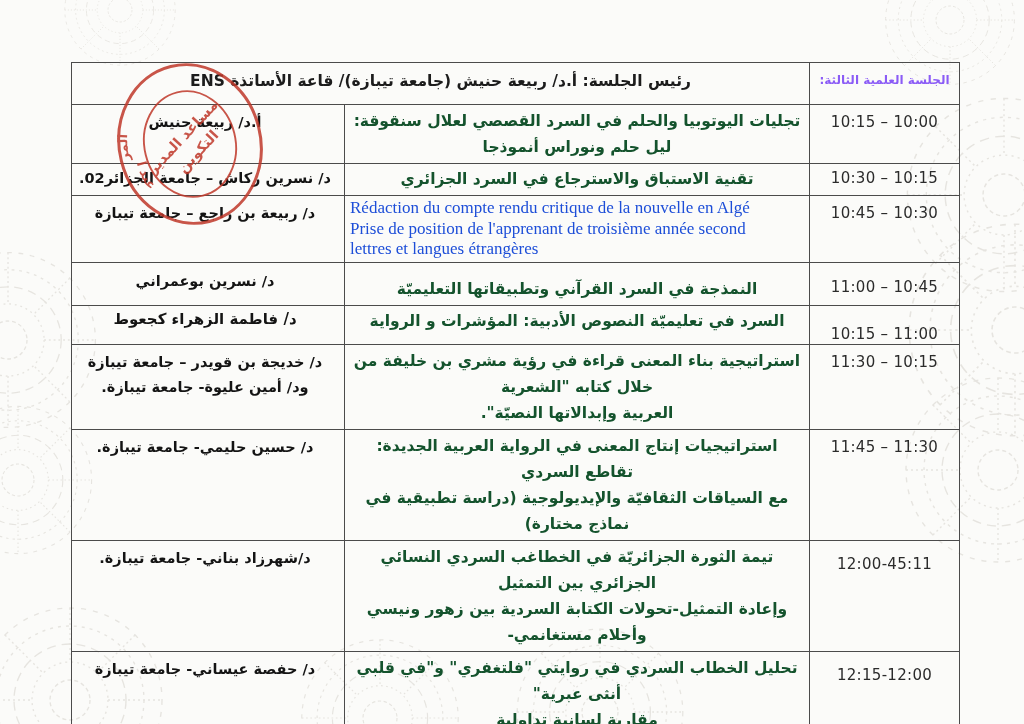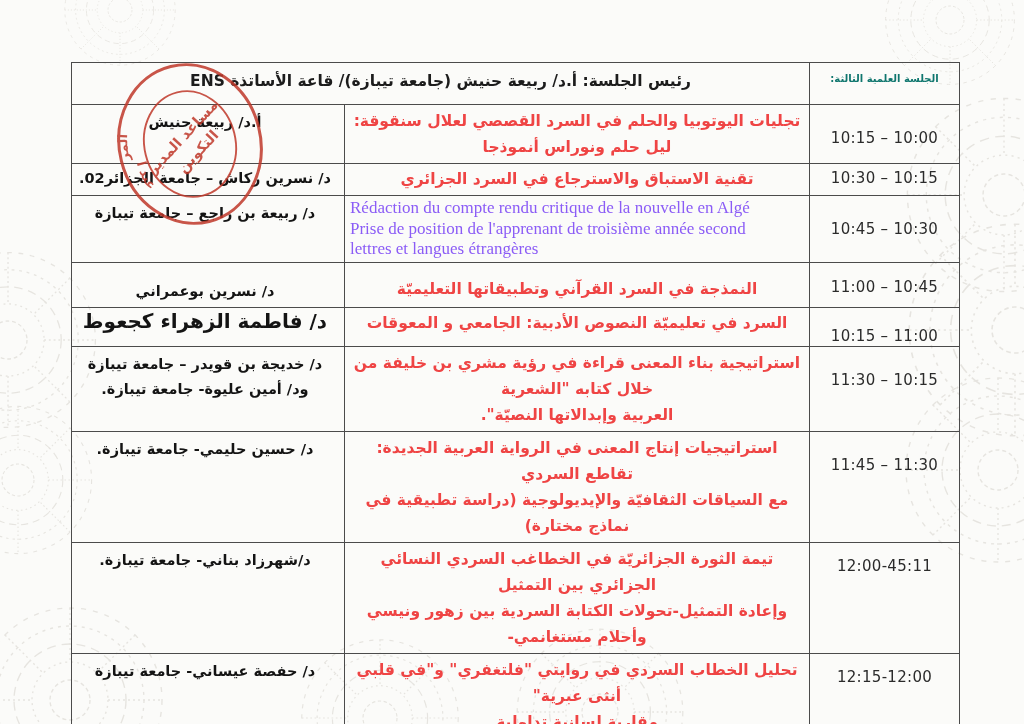--- a/index.html
+++ b/index.html
@@ -25,7 +25,7 @@
     overflow:hidden;
   }
   .session-cell{
-    color:#0f766e;font-weight:bold;font-size:10px;
+    color:#8b5cf6;font-weight:bold;font-size:12px;
     text-align:center;padding-top:10px;
   }
   .chair-cell{

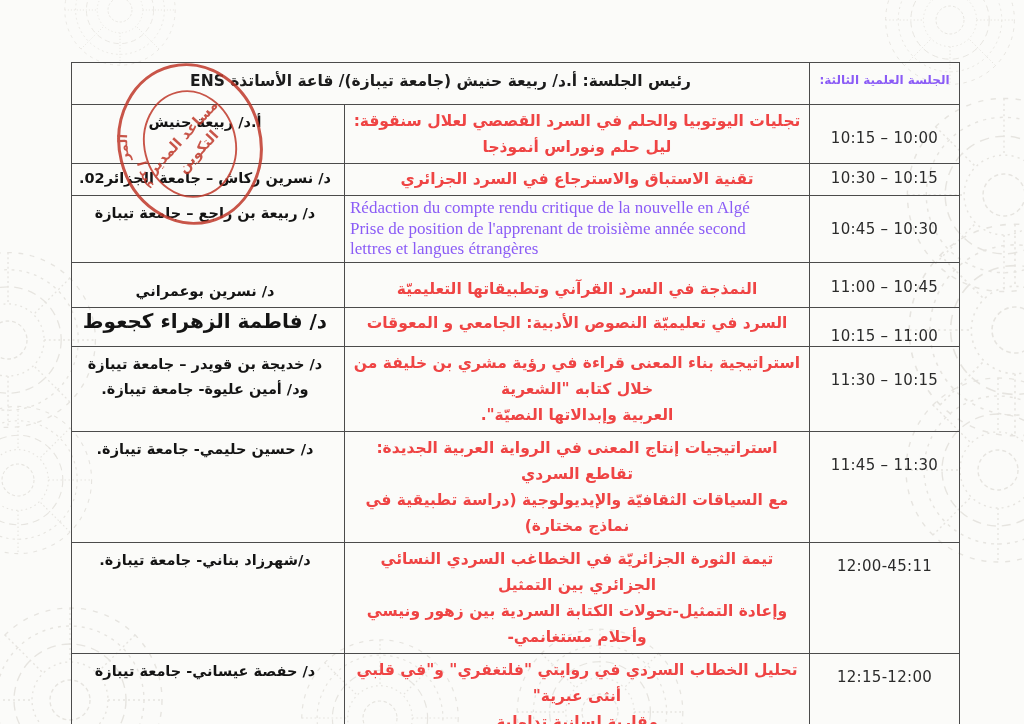--- a/index.html
+++ b/index.html
@@ -39,7 +39,7 @@
   }
   .t-title{
     text-align:center;font-weight:bold;font-size:15.5px;
-    line-height:26px;padding:3px 6px;color:#ef4444;
+    line-height:26px;padding:3px 6px;color:#14532d;
   }
   .t-title.fr{
     direction:ltr;text-align:left;font-weight:400;

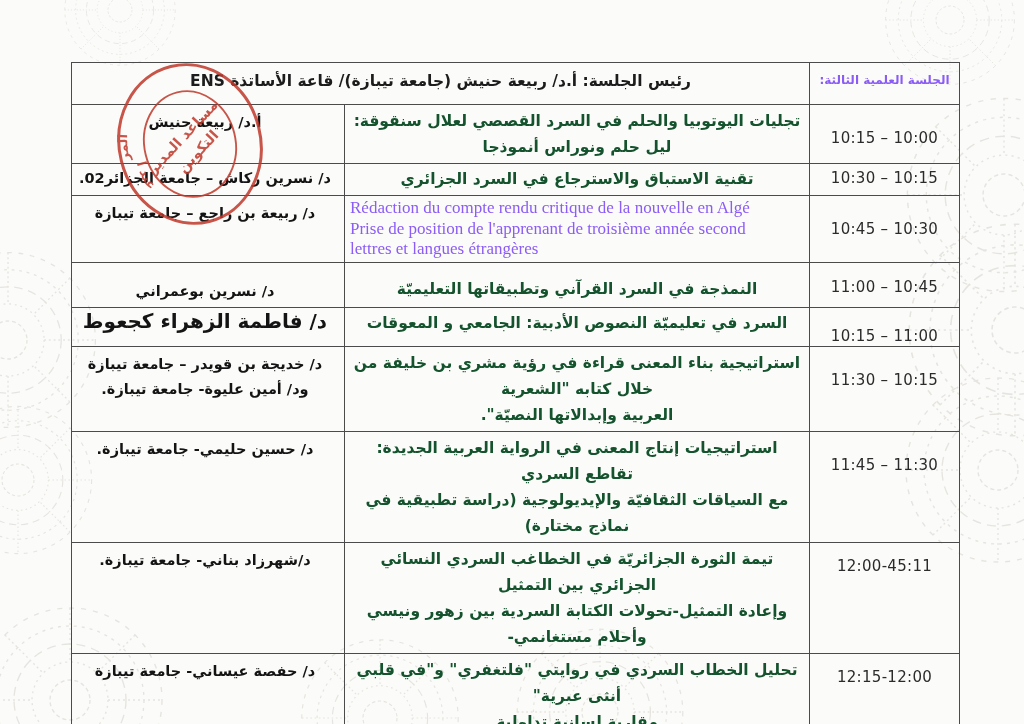--- a/index.html
+++ b/index.html
@@ -34,7 +34,7 @@
   }
   .t-time{
     text-align:center;font-size:15px;font-weight:400;color:#2b2b2b;
-    padding-top:24px;letter-spacing:.3px;
+    padding-top:8px;letter-spacing:.3px;
     font-family:"DejaVu Sans",sans-serif;
   }
   .t-title{

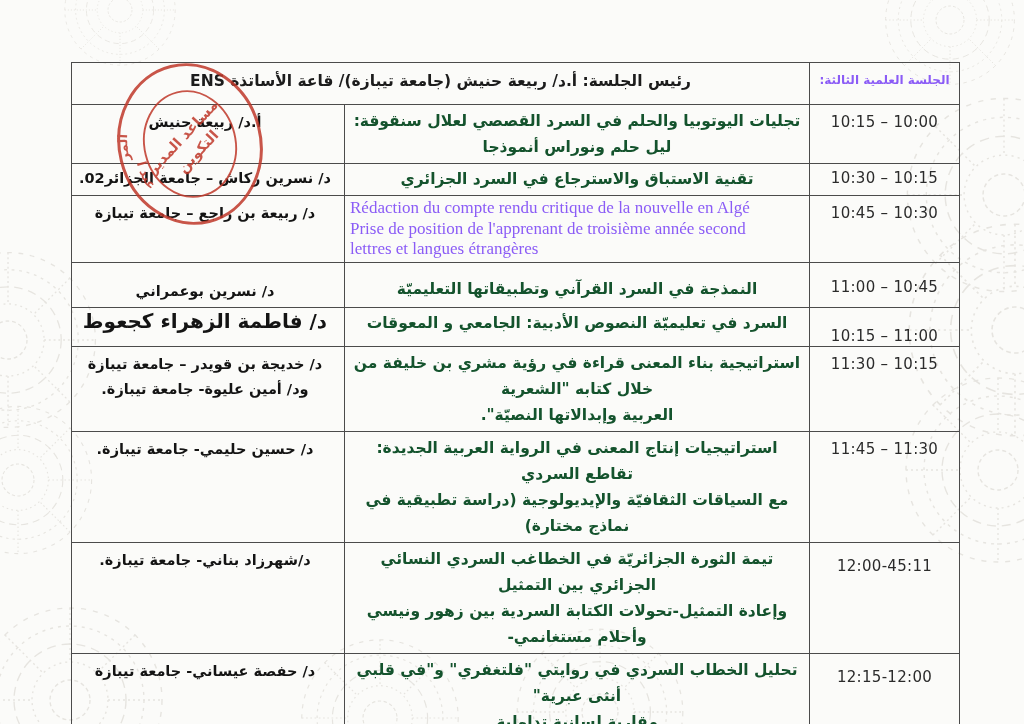--- a/index.html
+++ b/index.html
@@ -44,7 +44,7 @@
   .t-title.fr{
     direction:ltr;text-align:left;font-weight:400;
     font-family:"Liberation Serif","DejaVu Serif",serif;
-    font-size:17px;line-height:20.5px;padding:2px 5px;color:#8b5cf6;
+    font-size:17px;line-height:20.5px;padding:2px 5px;color:#1d4ed8;
   }
   .t-speaker{
     text-align:center;font-weight:bold;font-size:14.5px;

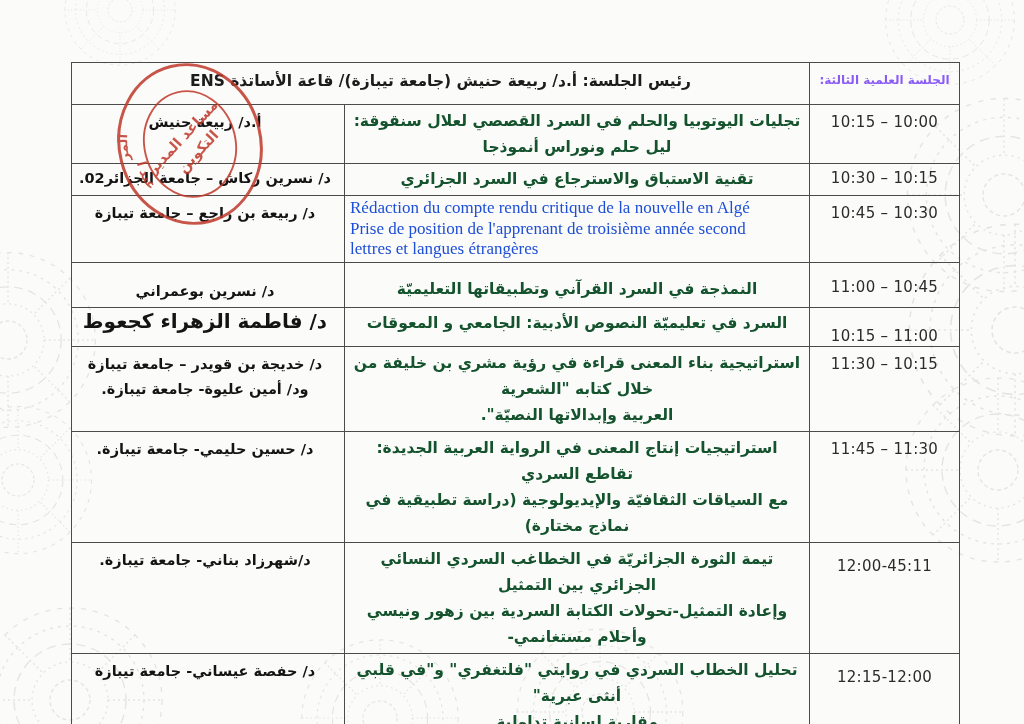--- a/index.html
+++ b/index.html
@@ -142,7 +142,7 @@
       <td class="t-title" style="padding-top:13px">
         <div>النمذجة في السرد القرآني وتطبيقاتها التعليميّة</div>
       </td>
-      <td class="t-speaker" style="padding-top:16px">د/ نسرين بوعمراني</td>
+      <td class="t-speaker" style="padding-top:6px">د/ نسرين بوعمراني</td>
     </tr>
 
     <tr style="height:30px">

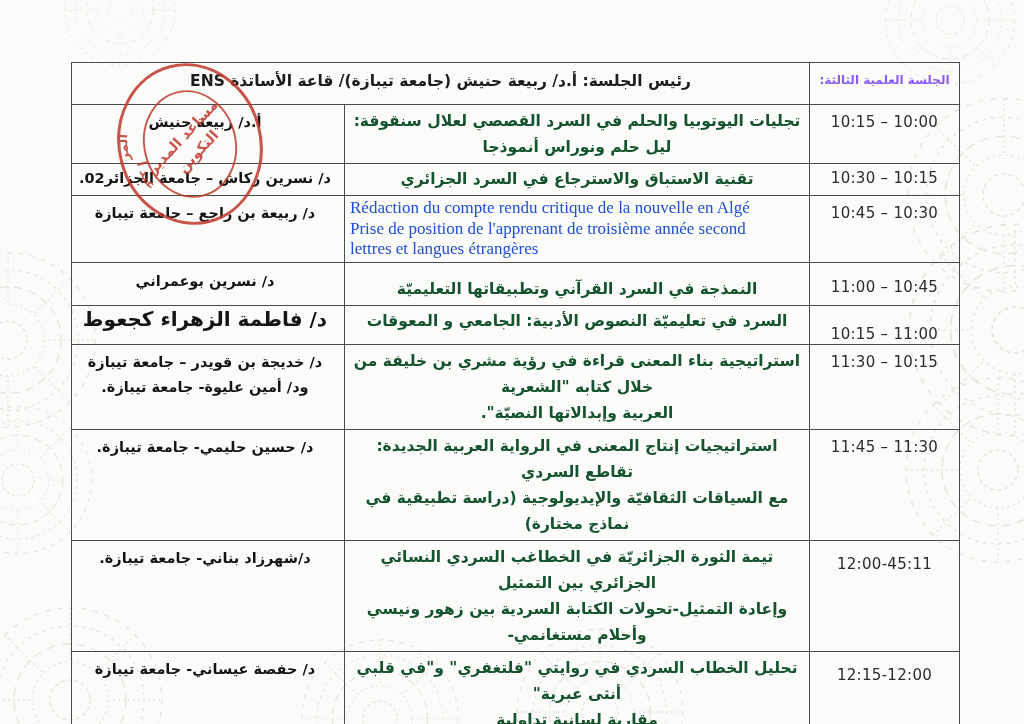--- a/index.html
+++ b/index.html
@@ -50,7 +50,7 @@
     text-align:center;font-weight:bold;font-size:14.5px;
     line-height:25px;padding:5px 10px 3px 4px;color:#141414;
   }
-  .t-speaker.lg{font-size:20px;}
+  .t-speaker.lg{font-size:15px;}
 
   
   .stamp{

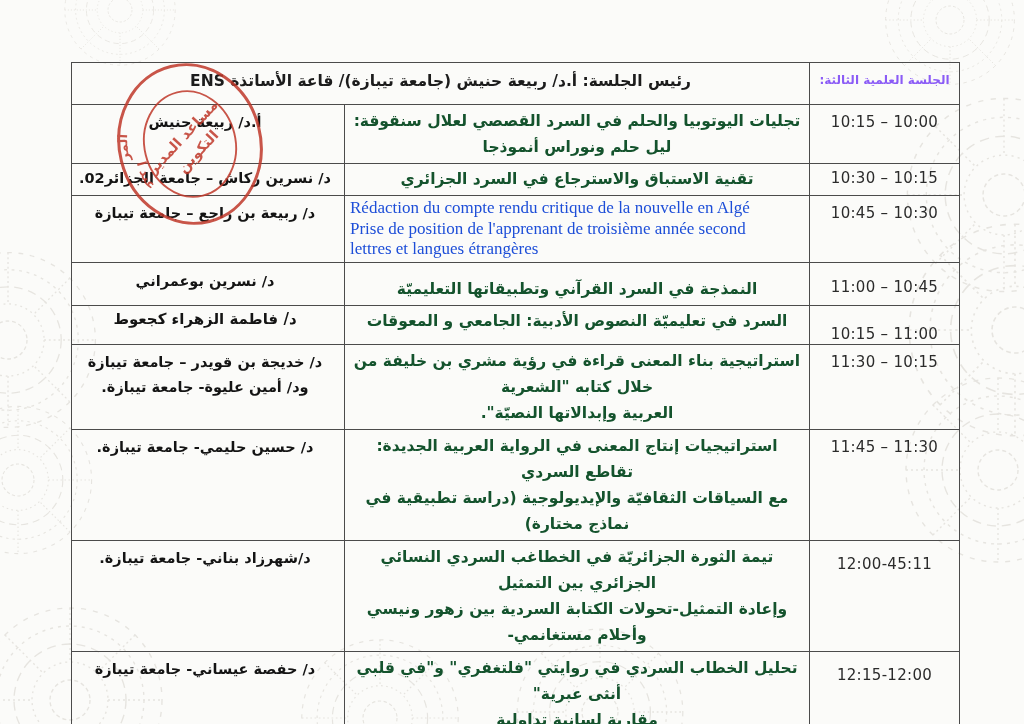--- a/index.html
+++ b/index.html
@@ -148,7 +148,7 @@
     <tr style="height:30px">
       <td class="t-time" dir="ltr" style="padding-top:19px">10:15 – 11:00</td>
       <td class="t-title" style="padding-top:2px">
-        <div>السرد في تعليميّة النصوص الأدبية: الجامعي و المعوقات</div>
+        <div>السرد في تعليميّة النصوص الأدبية: المؤشرات و الرواية</div>
       </td>
       <td class="t-speaker lg" style="padding-top:1px">د/ فاطمة الزهراء كجعوط</td>
     </tr>

